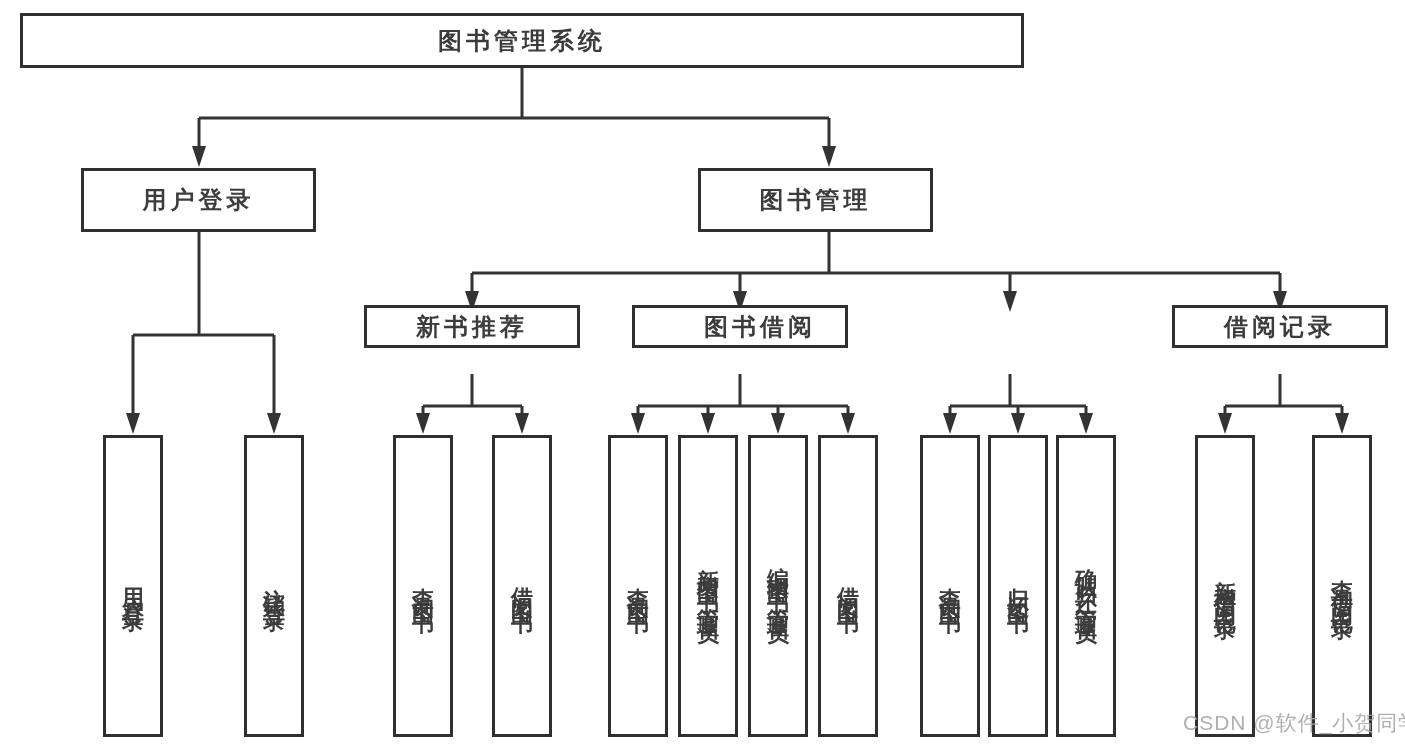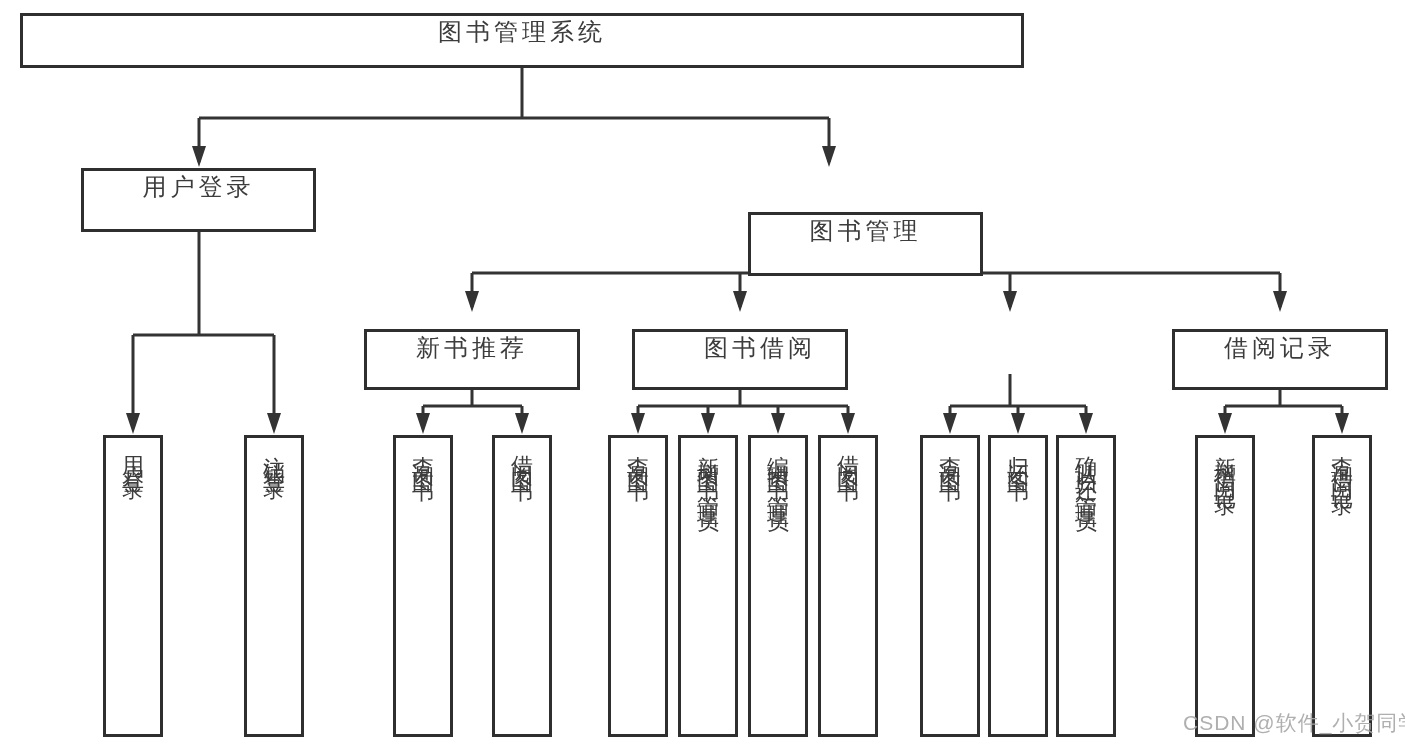--- a/index.html
+++ b/index.html
@@ -28,9 +28,10 @@
     background: #ffffff;
     border: 3px solid #2f2f2f;
     display: flex;
-    align-items: flex-start;
+    align-items: center;
     justify-content: center;
     color: #3c3c3c;
+    font-weight: bold;
   }
   .hbox {
     font-size: 24px;

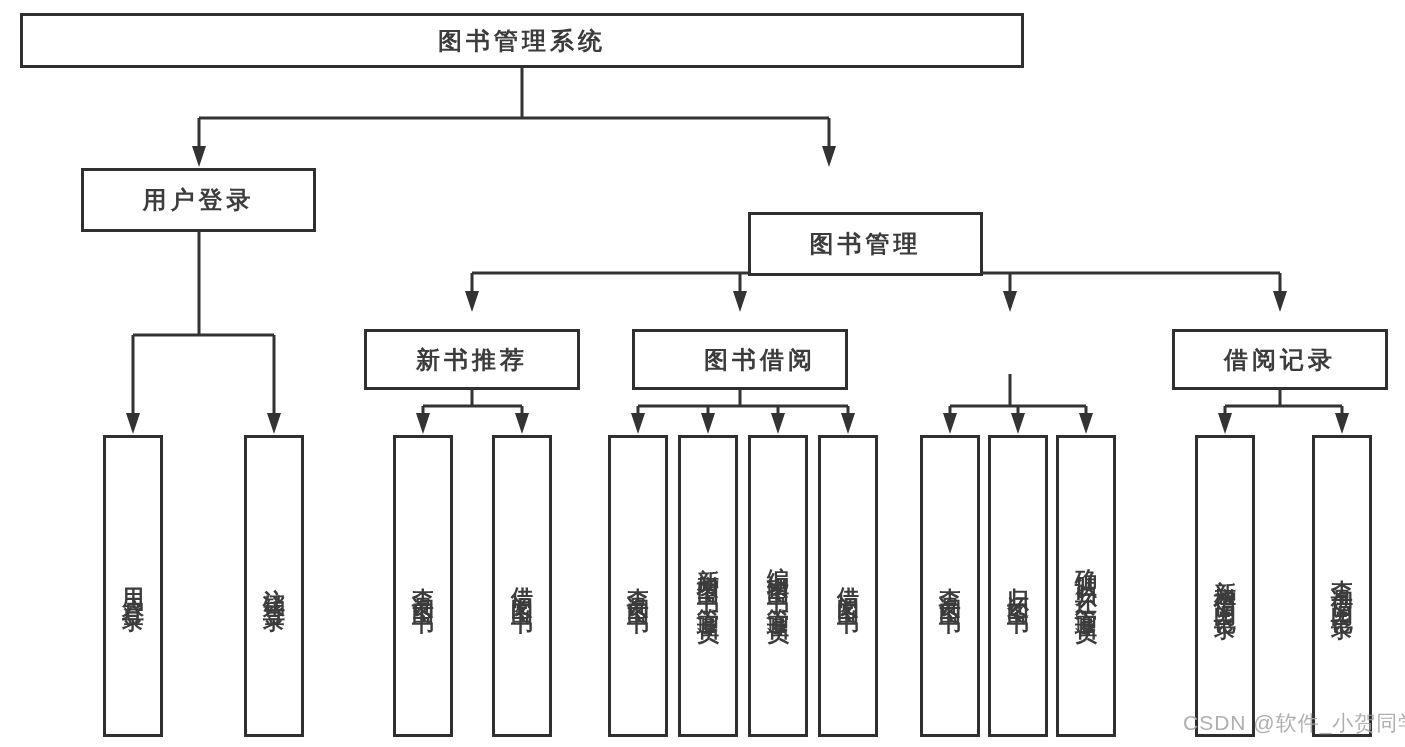--- a/index.html
+++ b/index.html
@@ -41,7 +41,7 @@
   .root-box   { left: 20px;   top: 13px;  width: 1004px; height: 55px; }
   .l2-box     { top: 168px;   width: 235px; height: 64px; }
   .l2-0       { left: 81px; }
-  .l2-1       { left: 748px; margin-top: 44px; }
+  .l2-1       { left: 698px; }
   .l3-box     { top: 329px;   width: 216px; height: 61px; }
   .l3-0       { left: 364px; }
   .l3-1       { left: 632px; padding-left: 40px; }

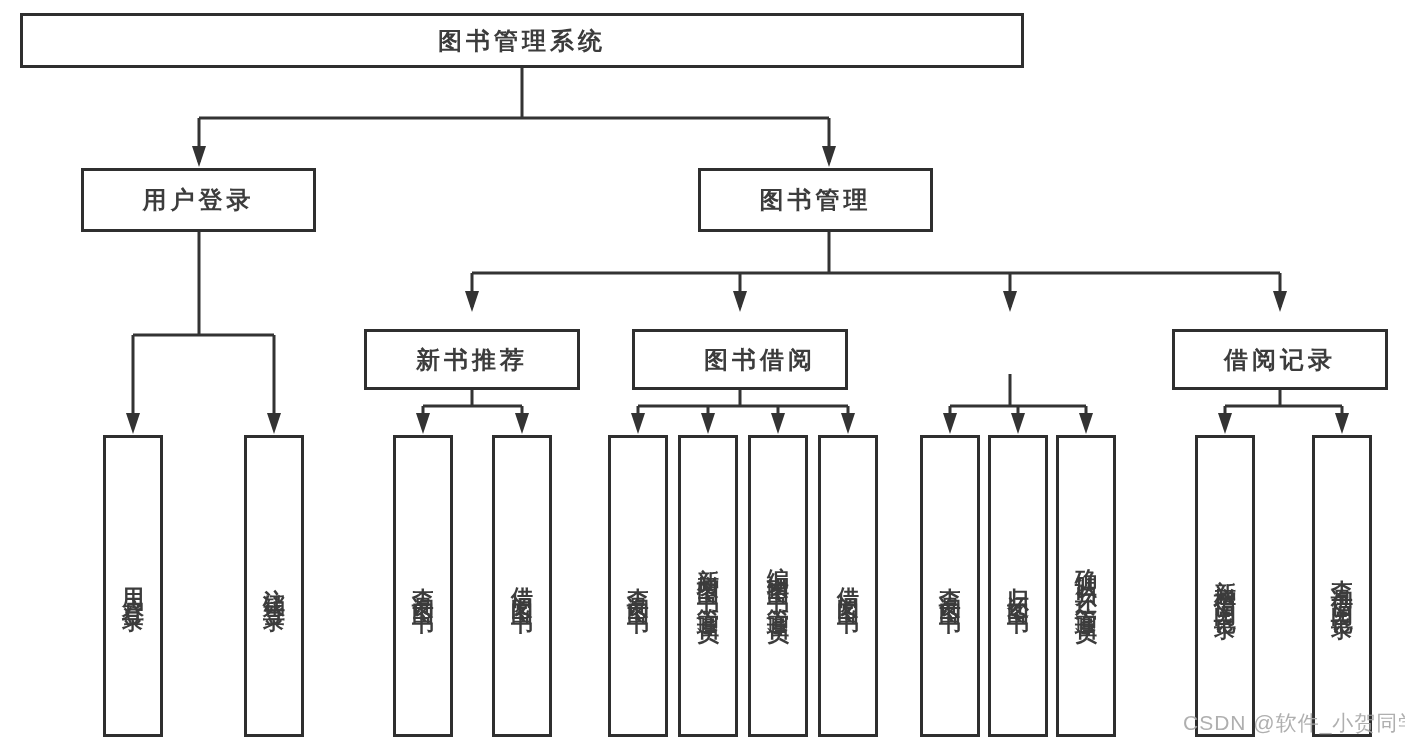--- a/index.html
+++ b/index.html
@@ -42,7 +42,7 @@
   .l2-box     { top: 168px;   width: 235px; height: 64px; }
   .l2-0       { left: 81px; }
   .l2-1       { left: 698px; }
-  .l3-box     { top: 329px;   width: 216px; height: 61px; }
+  .l3-box     { top: 305px;   width: 216px; height: 43px; }
   .l3-0       { left: 364px; }
   .l3-1       { left: 632px; padding-left: 40px; }
   .l3-2       { left: 902px; }

